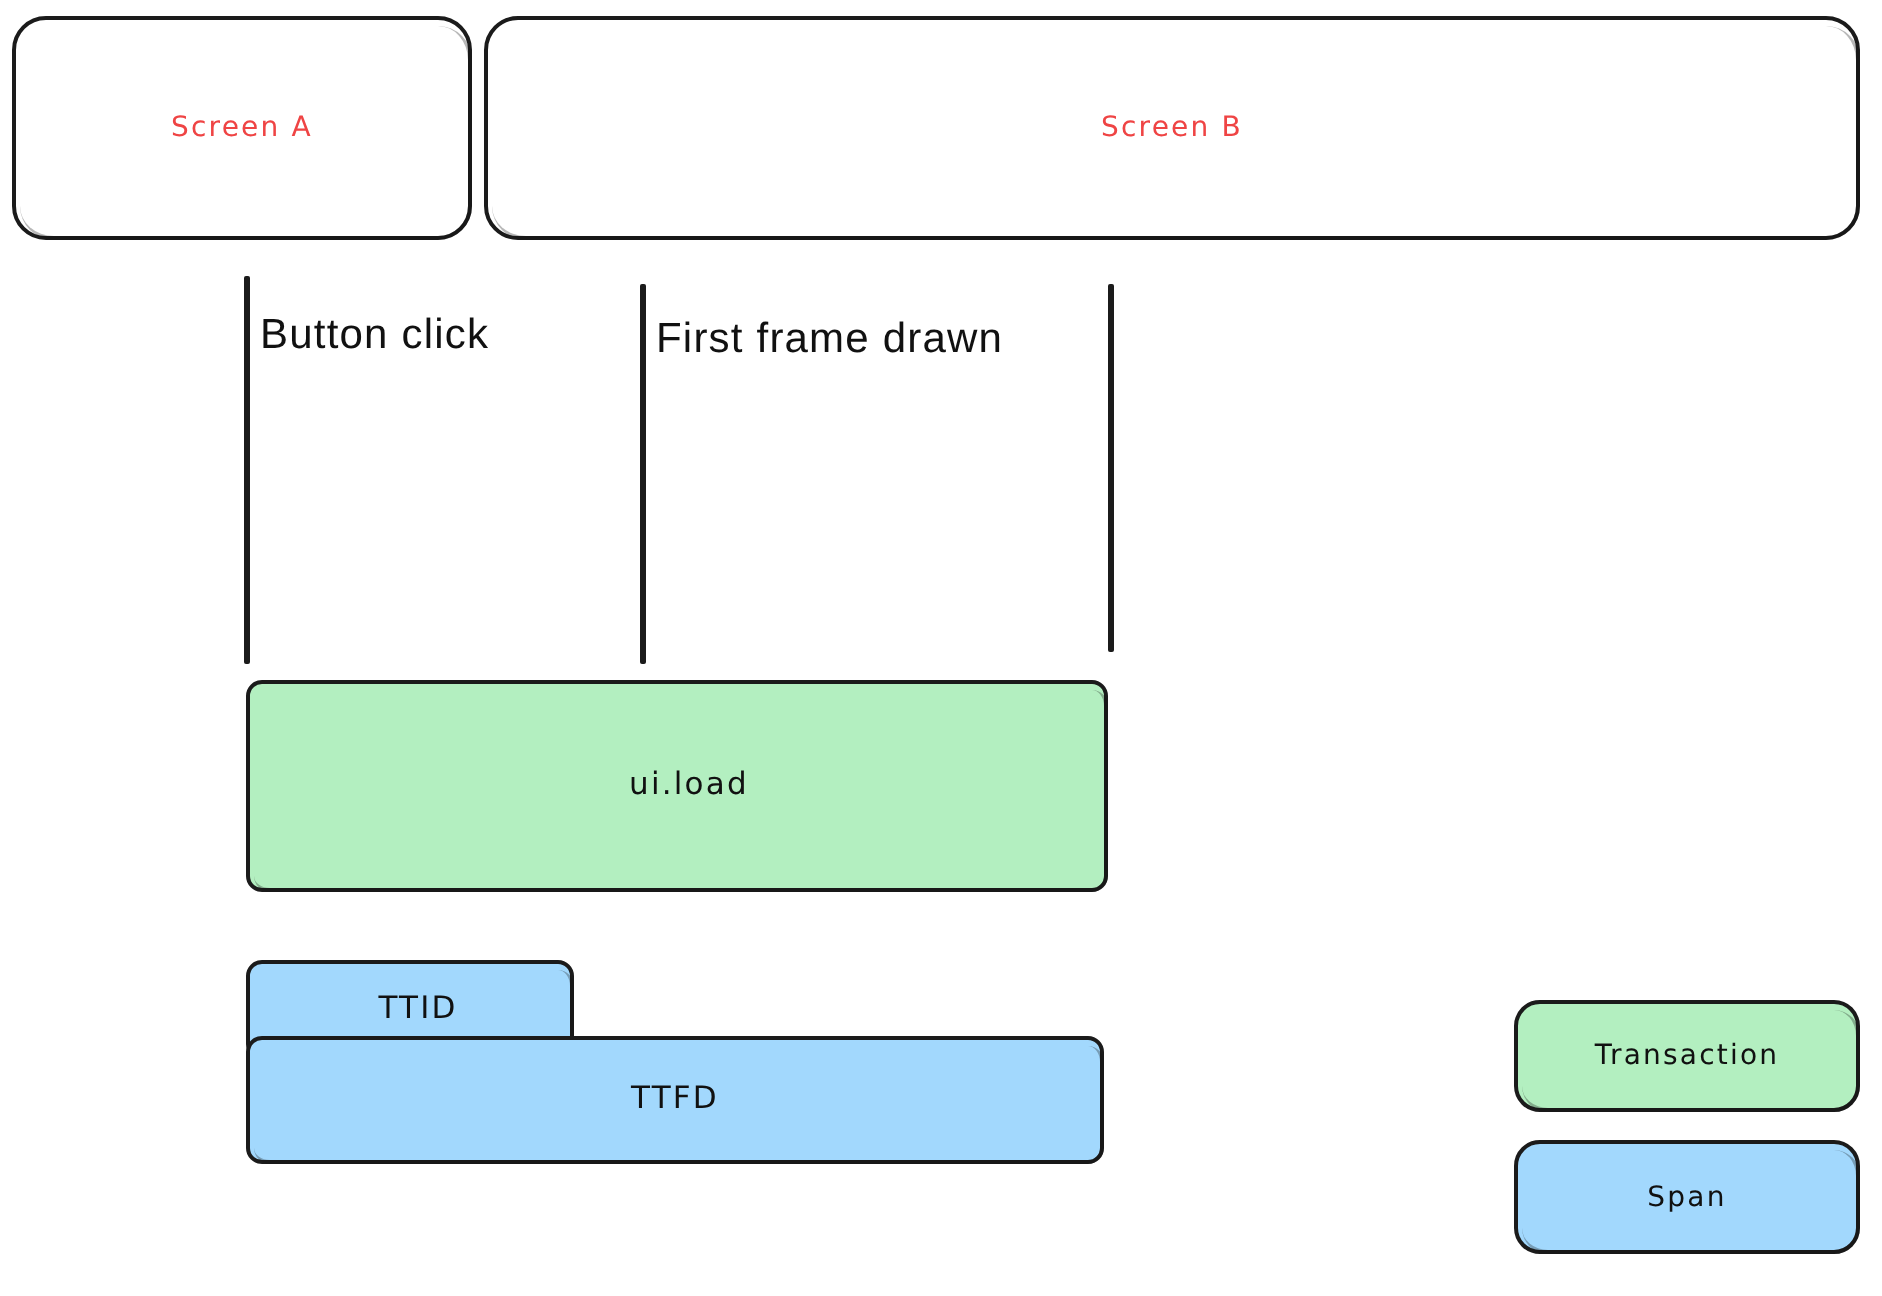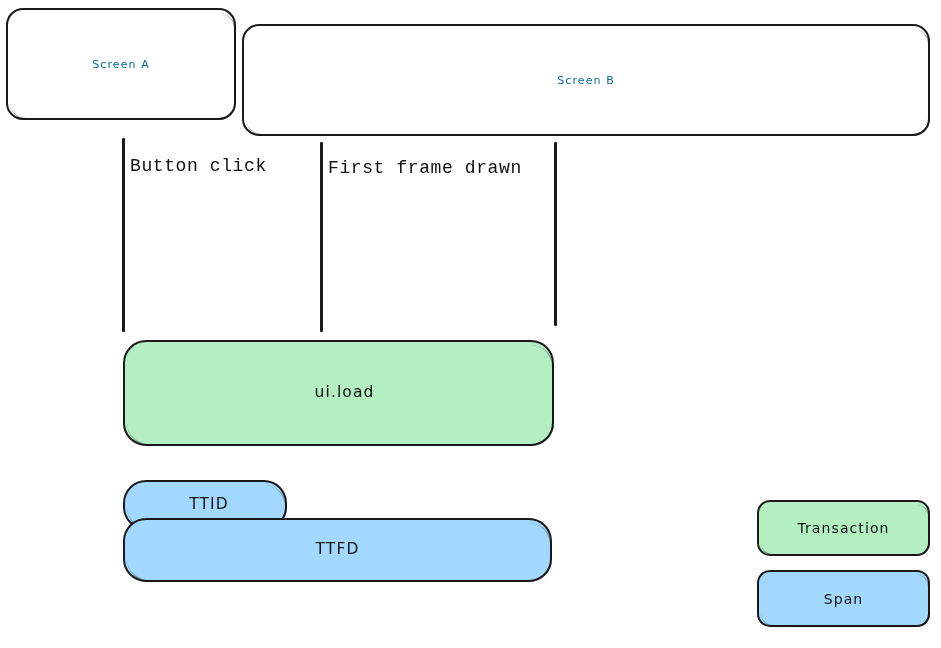--- a/index.html
+++ b/index.html
@@ -50,9 +50,9 @@
 
   .box-label {
     font-family: "DejaVu Sans", sans-serif;
-    font-size: 11px;
+    font-size: 14px;
     letter-spacing: 1.1px;
-    color: #0369a1;
+    color: #ef4444;
     white-space: nowrap;
     line-height: 1;
     position: relative;

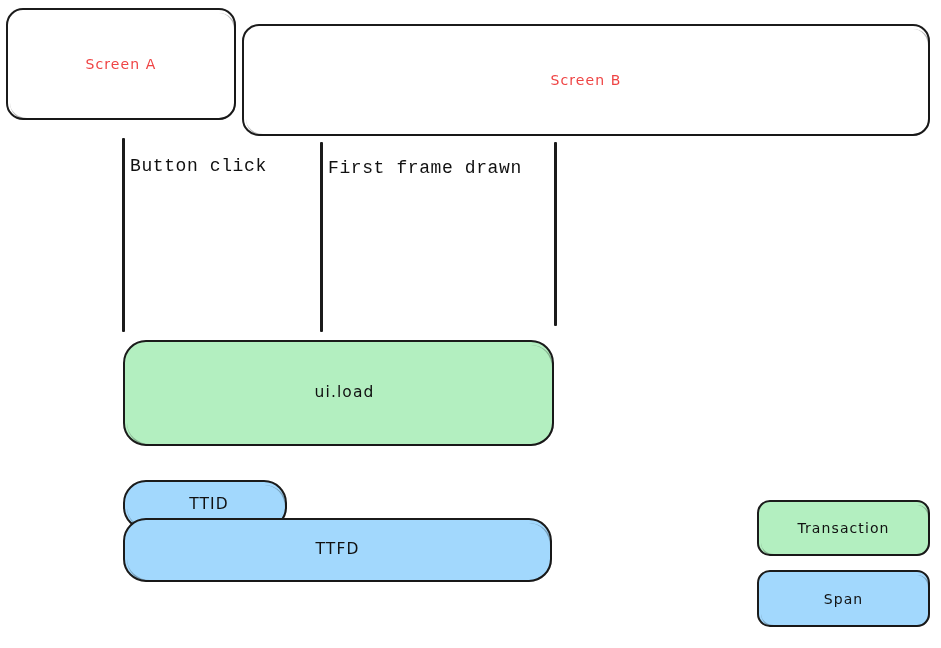--- a/index.html
+++ b/index.html
@@ -113,7 +113,7 @@
     <span class="box-label">Screen A</span>
   </div>
 
-  <div class="sketch-box" style="left:242px; top:24px; width:688px; height:112px;">
+  <div class="sketch-box" style="left:242px; top:8px; width:688px; height:112px;">
     <span class="box-label">Screen B</span>
   </div>
 

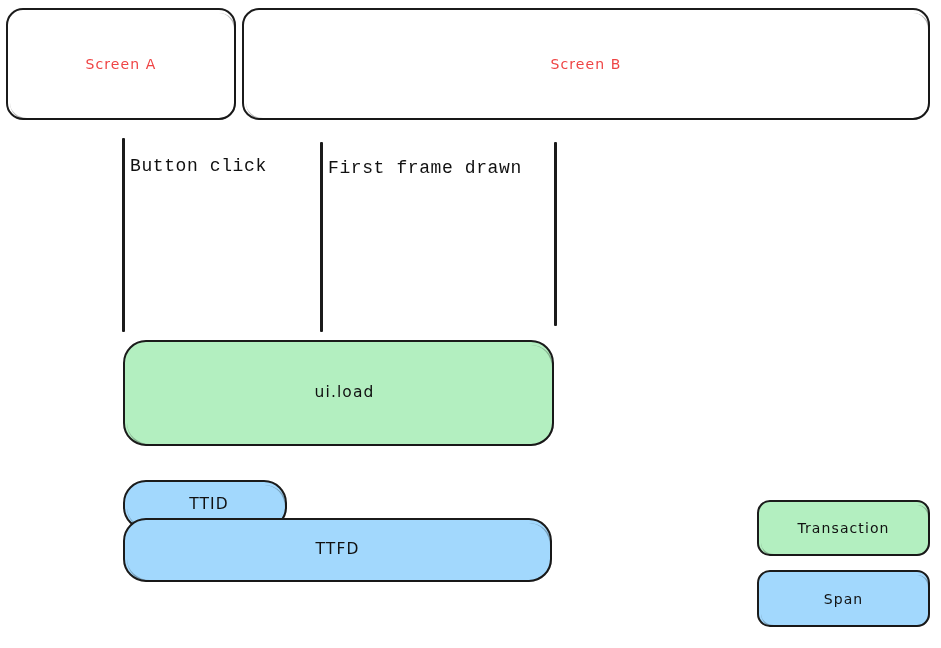--- a/index.html
+++ b/index.html
@@ -69,8 +69,8 @@
 
   .tick-label {
     position: absolute;
-    font-family: Liberation Mono, monospace;
-    font-size: 18px;
+    font-family: Liberation Sans, sans-serif;
+    font-size: 21px;
     letter-spacing: 0.6px;
     color: #111111;
     white-space: nowrap;

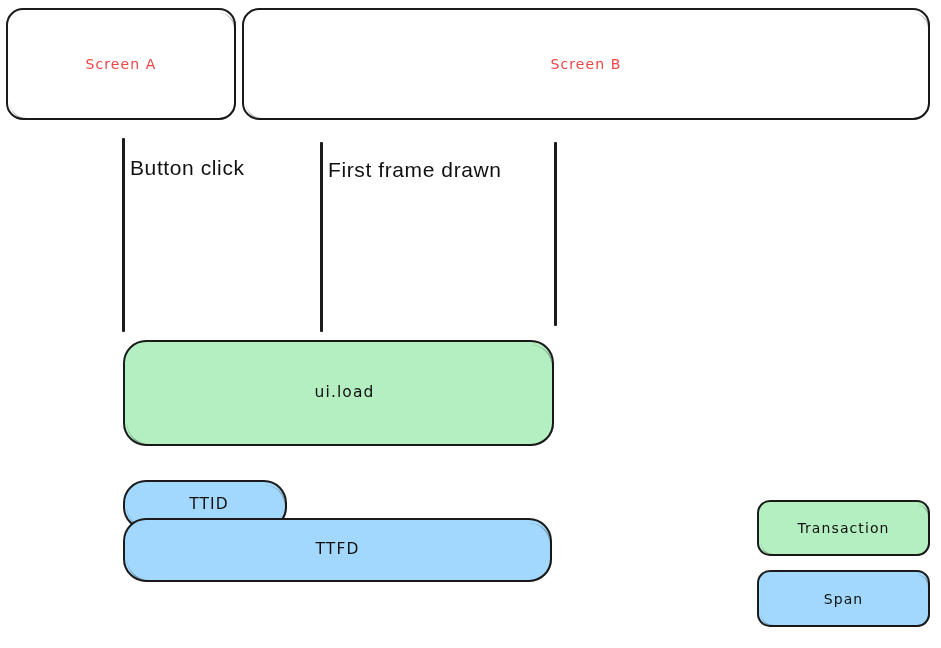--- a/index.html
+++ b/index.html
@@ -35,7 +35,7 @@
     justify-content: center;
   }
   .sketch-box.tight { border-radius: 13px; }
-  .sketch-box.bar   { border-radius: 23px; padding-left: 20px; }
+  .sketch-box.bar   { border-radius: 8px; padding-left: 20px; }
 
   
   .sketch-box::after {

